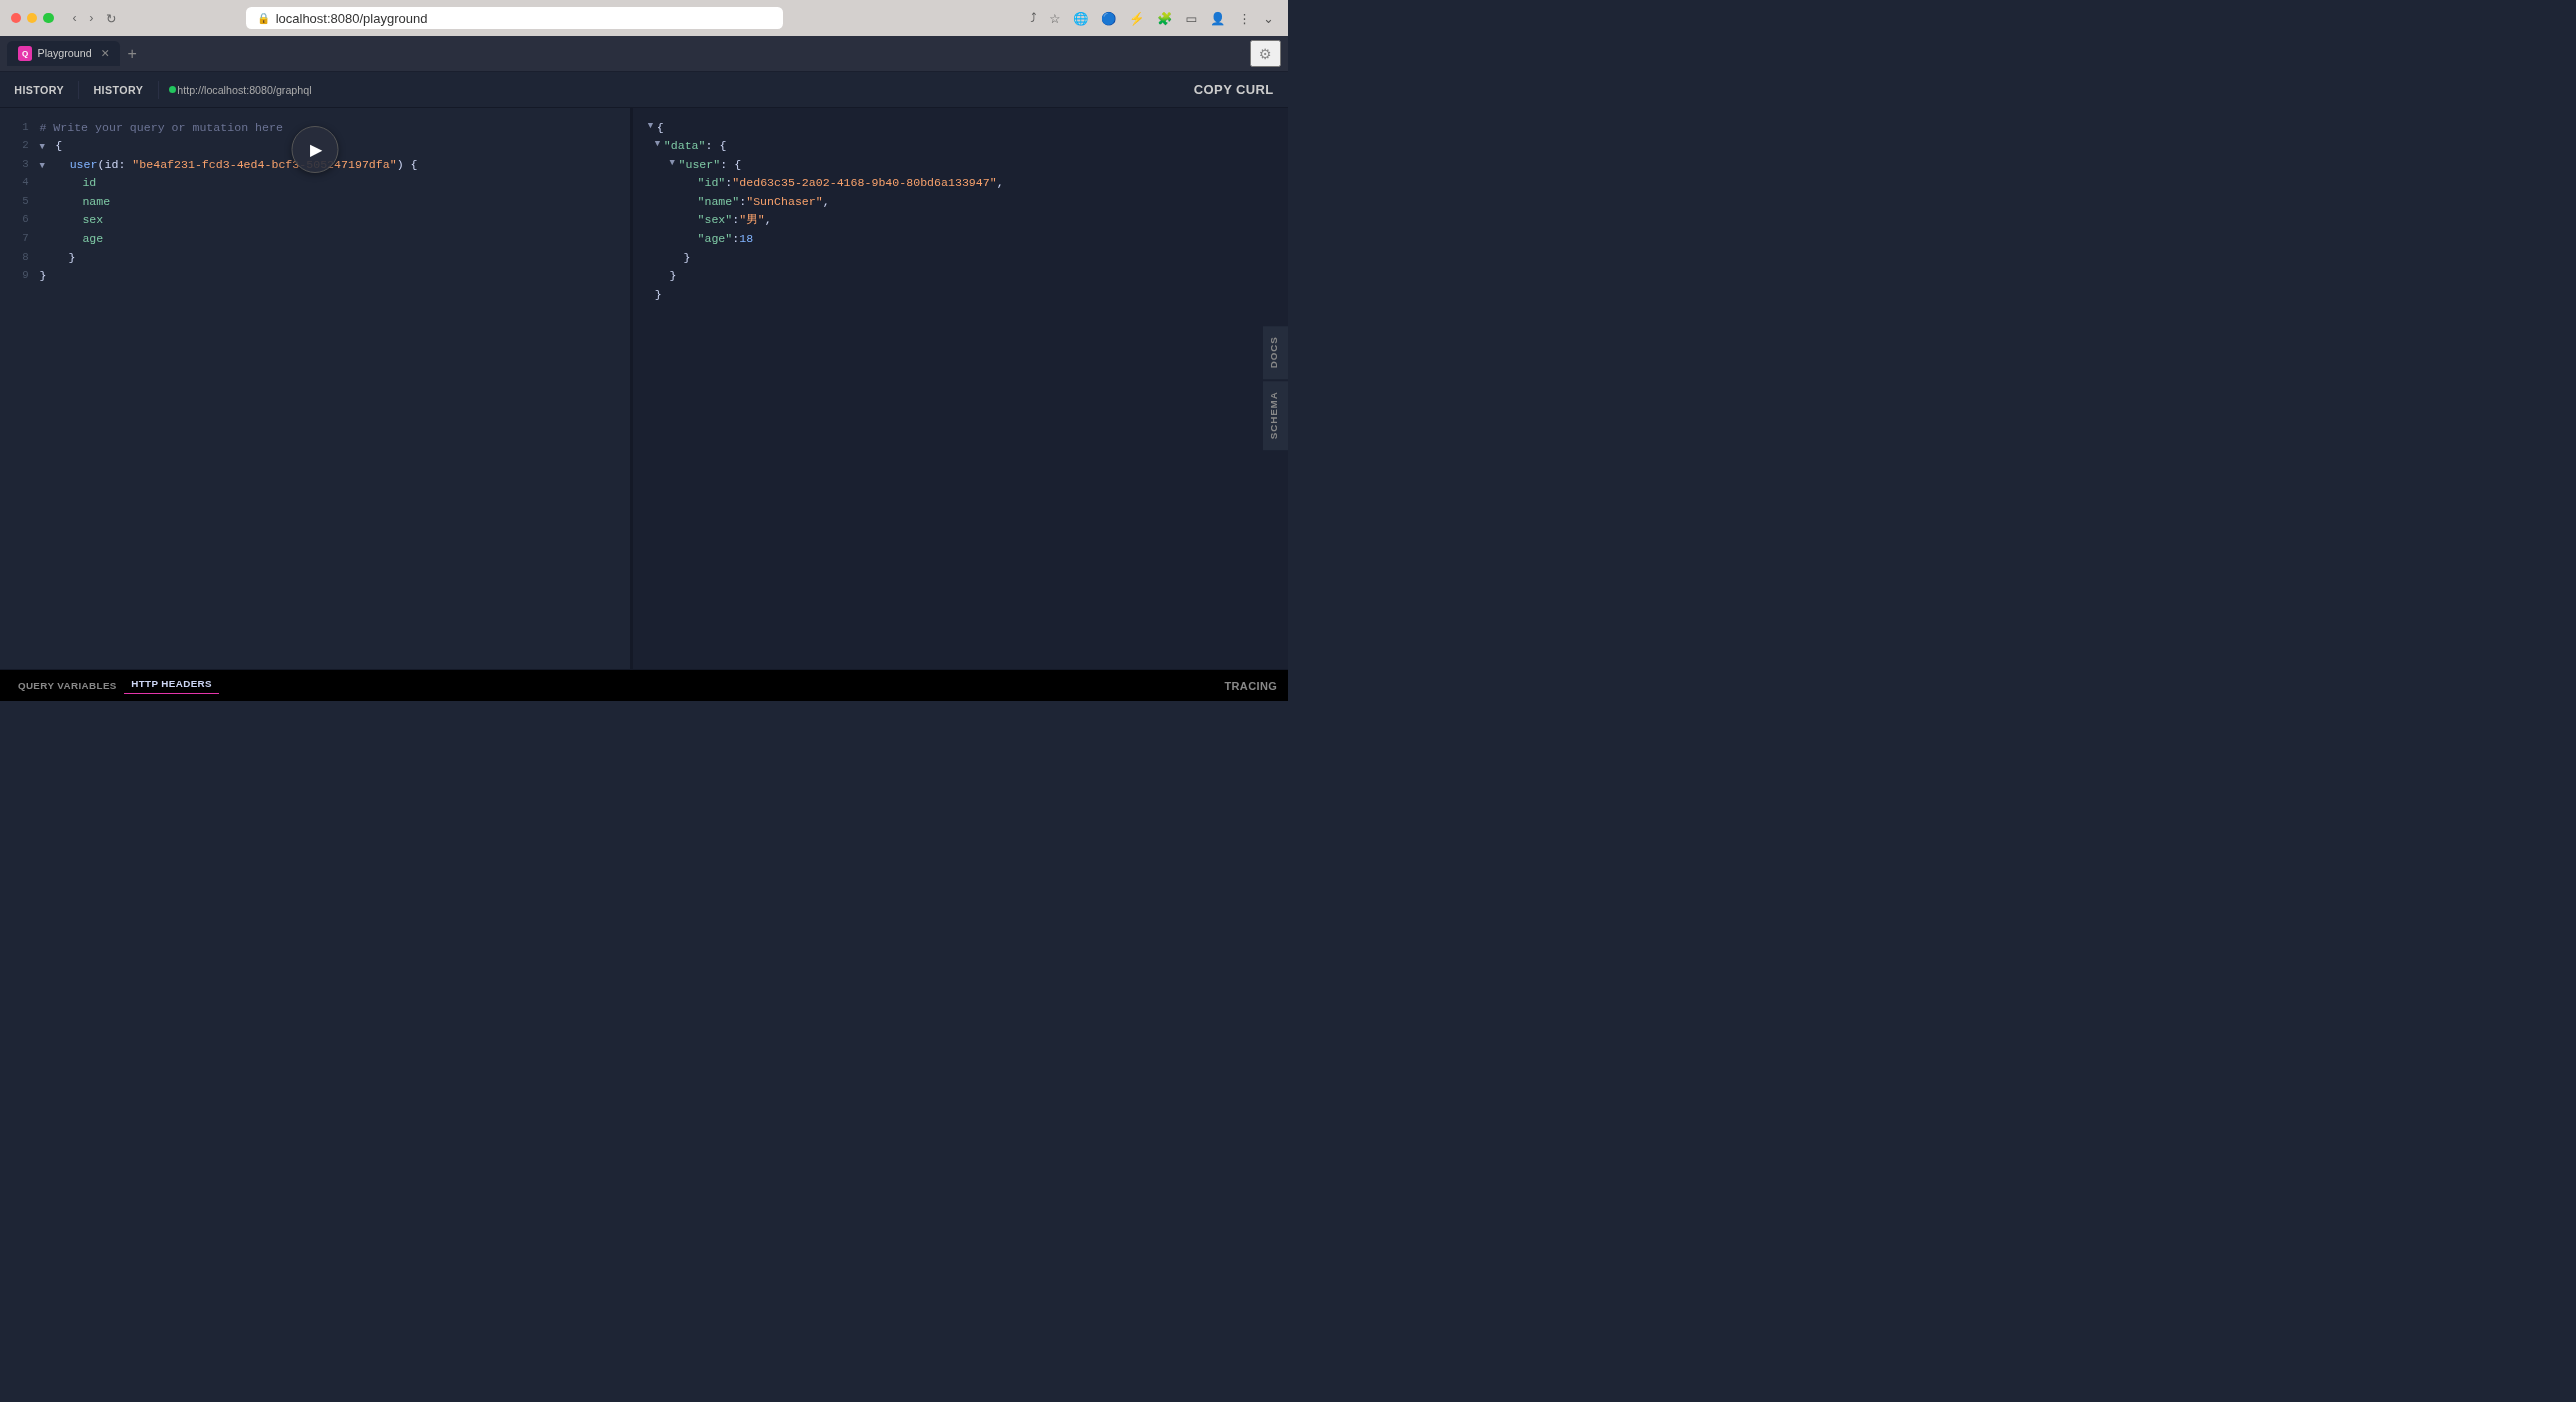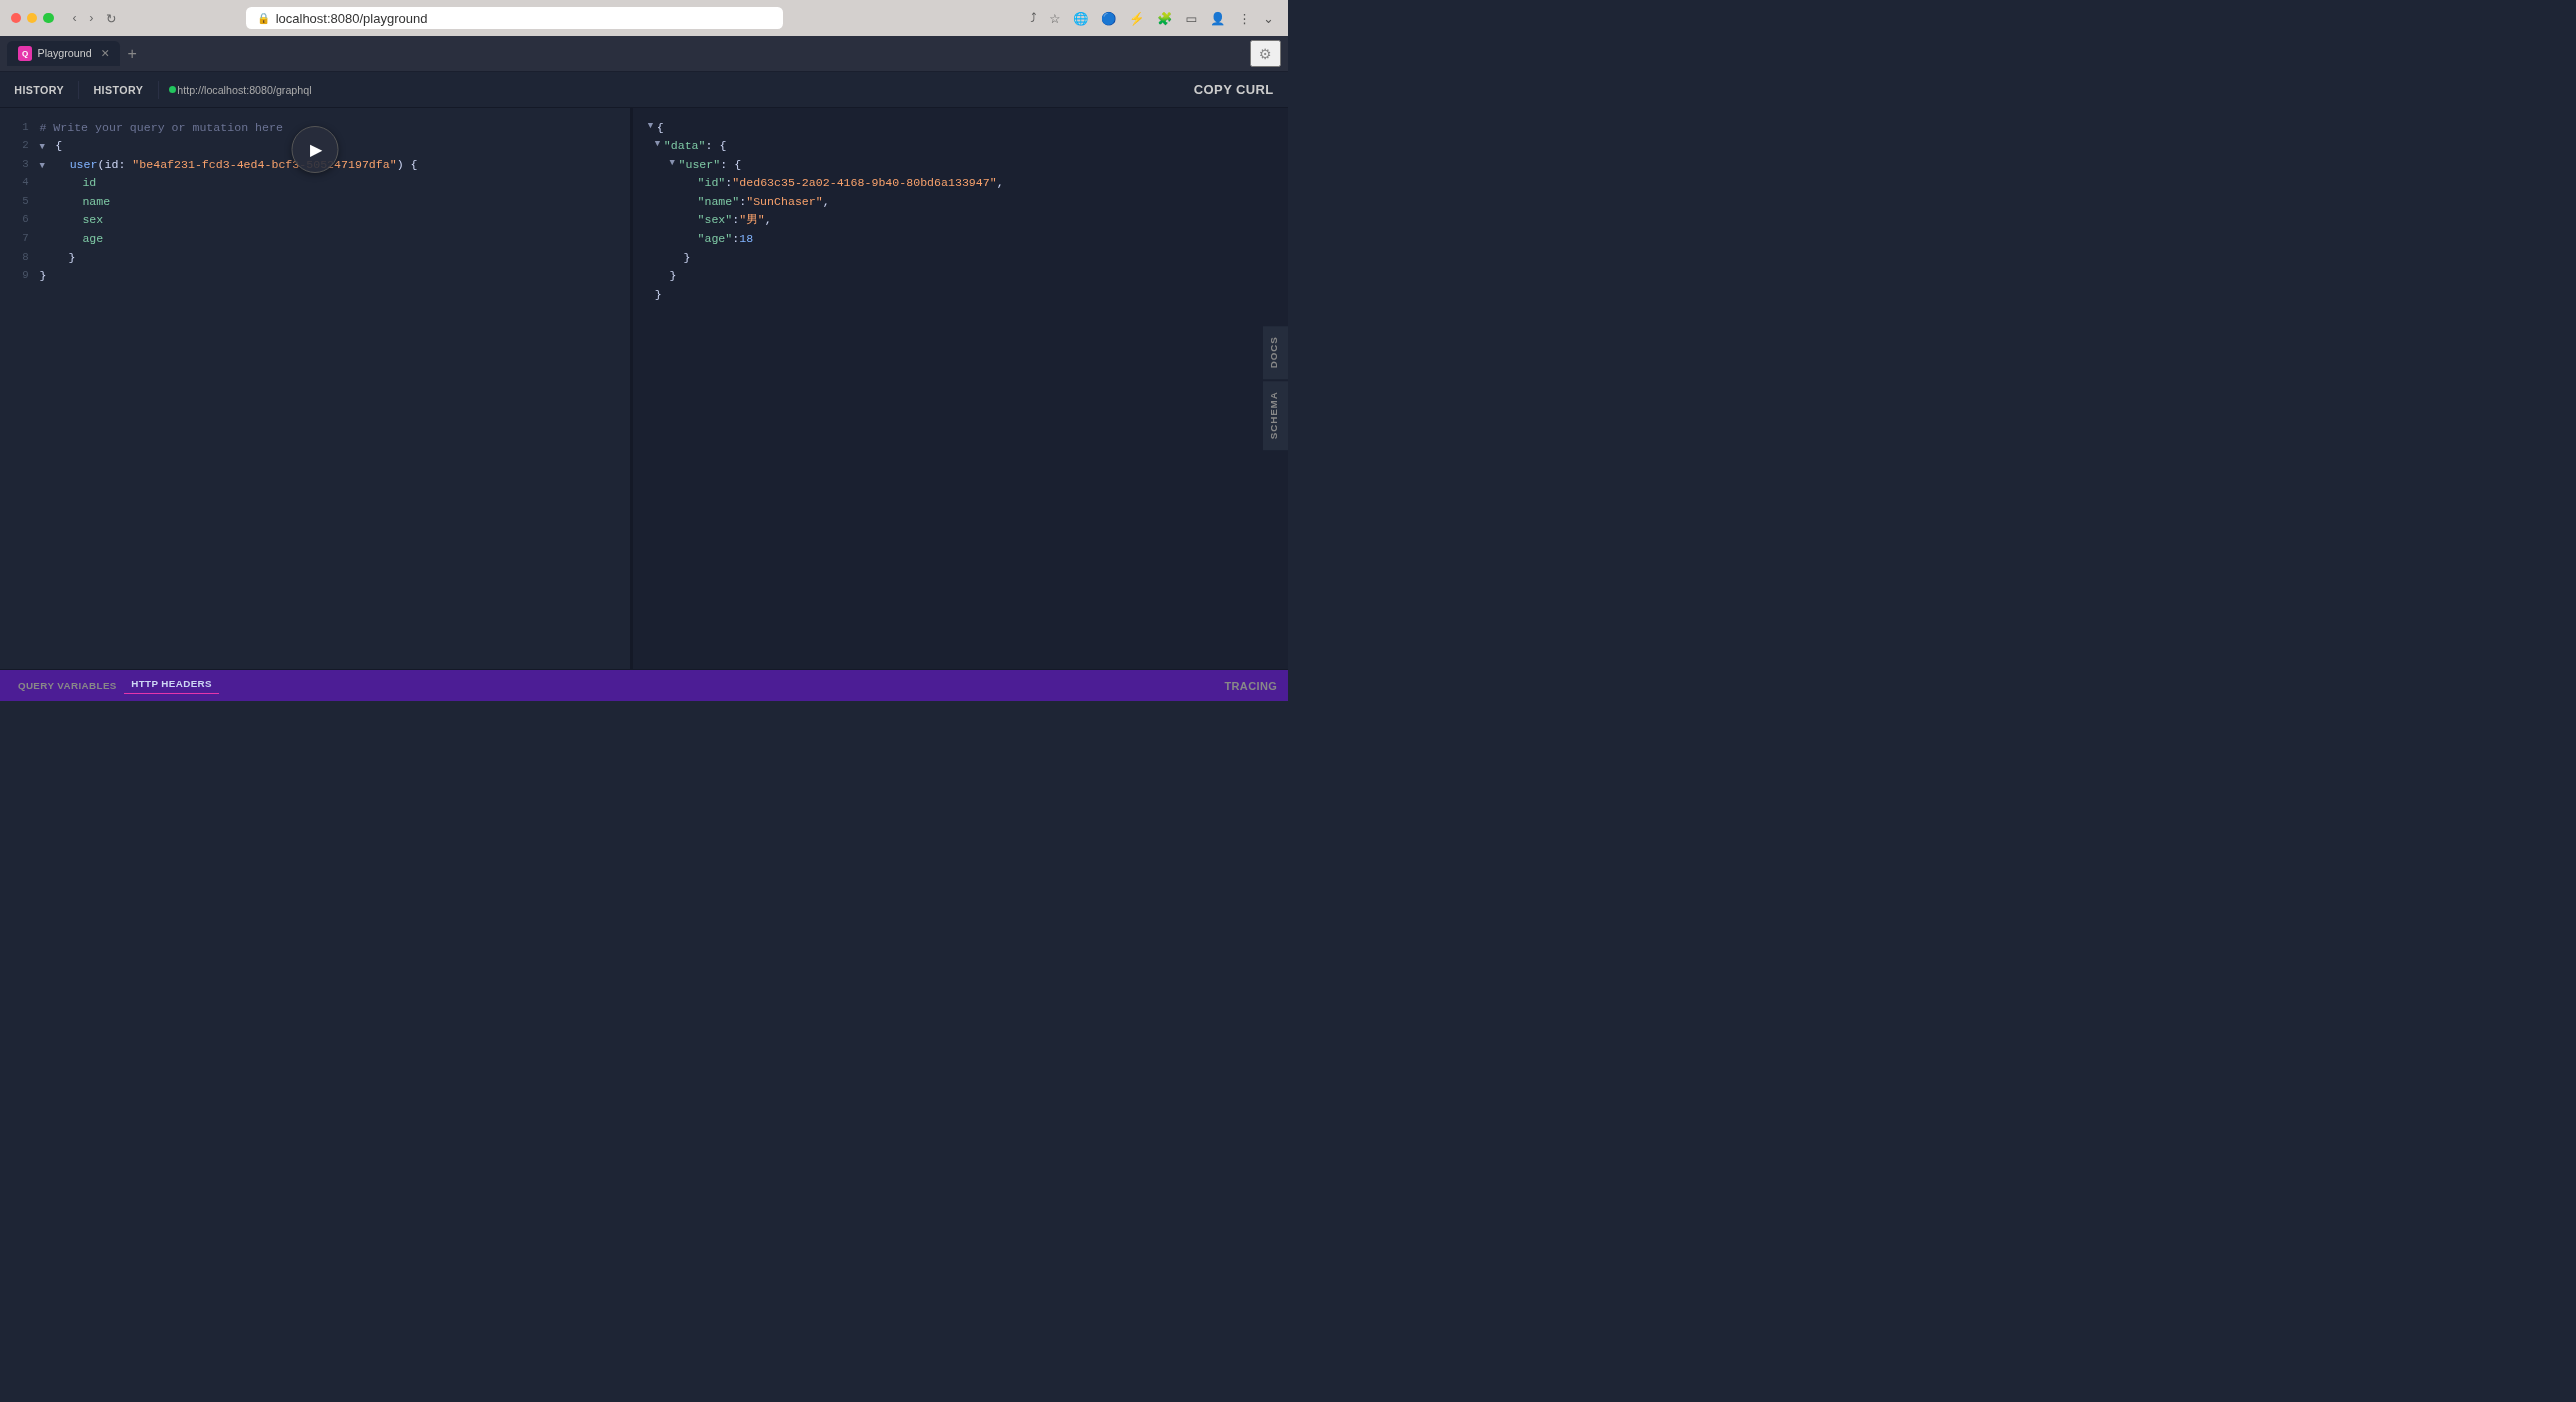--- a/index.html
+++ b/index.html
@@ -78,7 +78,7 @@
     .side-tab:first-child { margin-bottom: 1.8px; }
 
     
-    .bottom-bar { background: #4c1d95; height: 32px; display: flex; align-items: center; padding: 0 10.7px; border-top: 0.9px solid #141927; }
+    .bottom-bar { background: #000000; height: 32px; display: flex; align-items: center; padding: 0 10.7px; border-top: 0.9px solid #141927; }
     .bottom-tab { font-size: 9.8px; font-weight: 600; color: #888; cursor: pointer; padding: 0 7.2px; letter-spacing: 0.4px; text-transform: uppercase; }
     .bottom-tab.active { color: #cdd6f4; border-bottom: 1.8px solid #e535ab; padding-bottom: 4px; }
     .bottom-tracing { margin-left: auto; font-size: 11px; font-weight: 600; color: #888; cursor: pointer; letter-spacing: 0.4px; text-transform: uppercase; }

